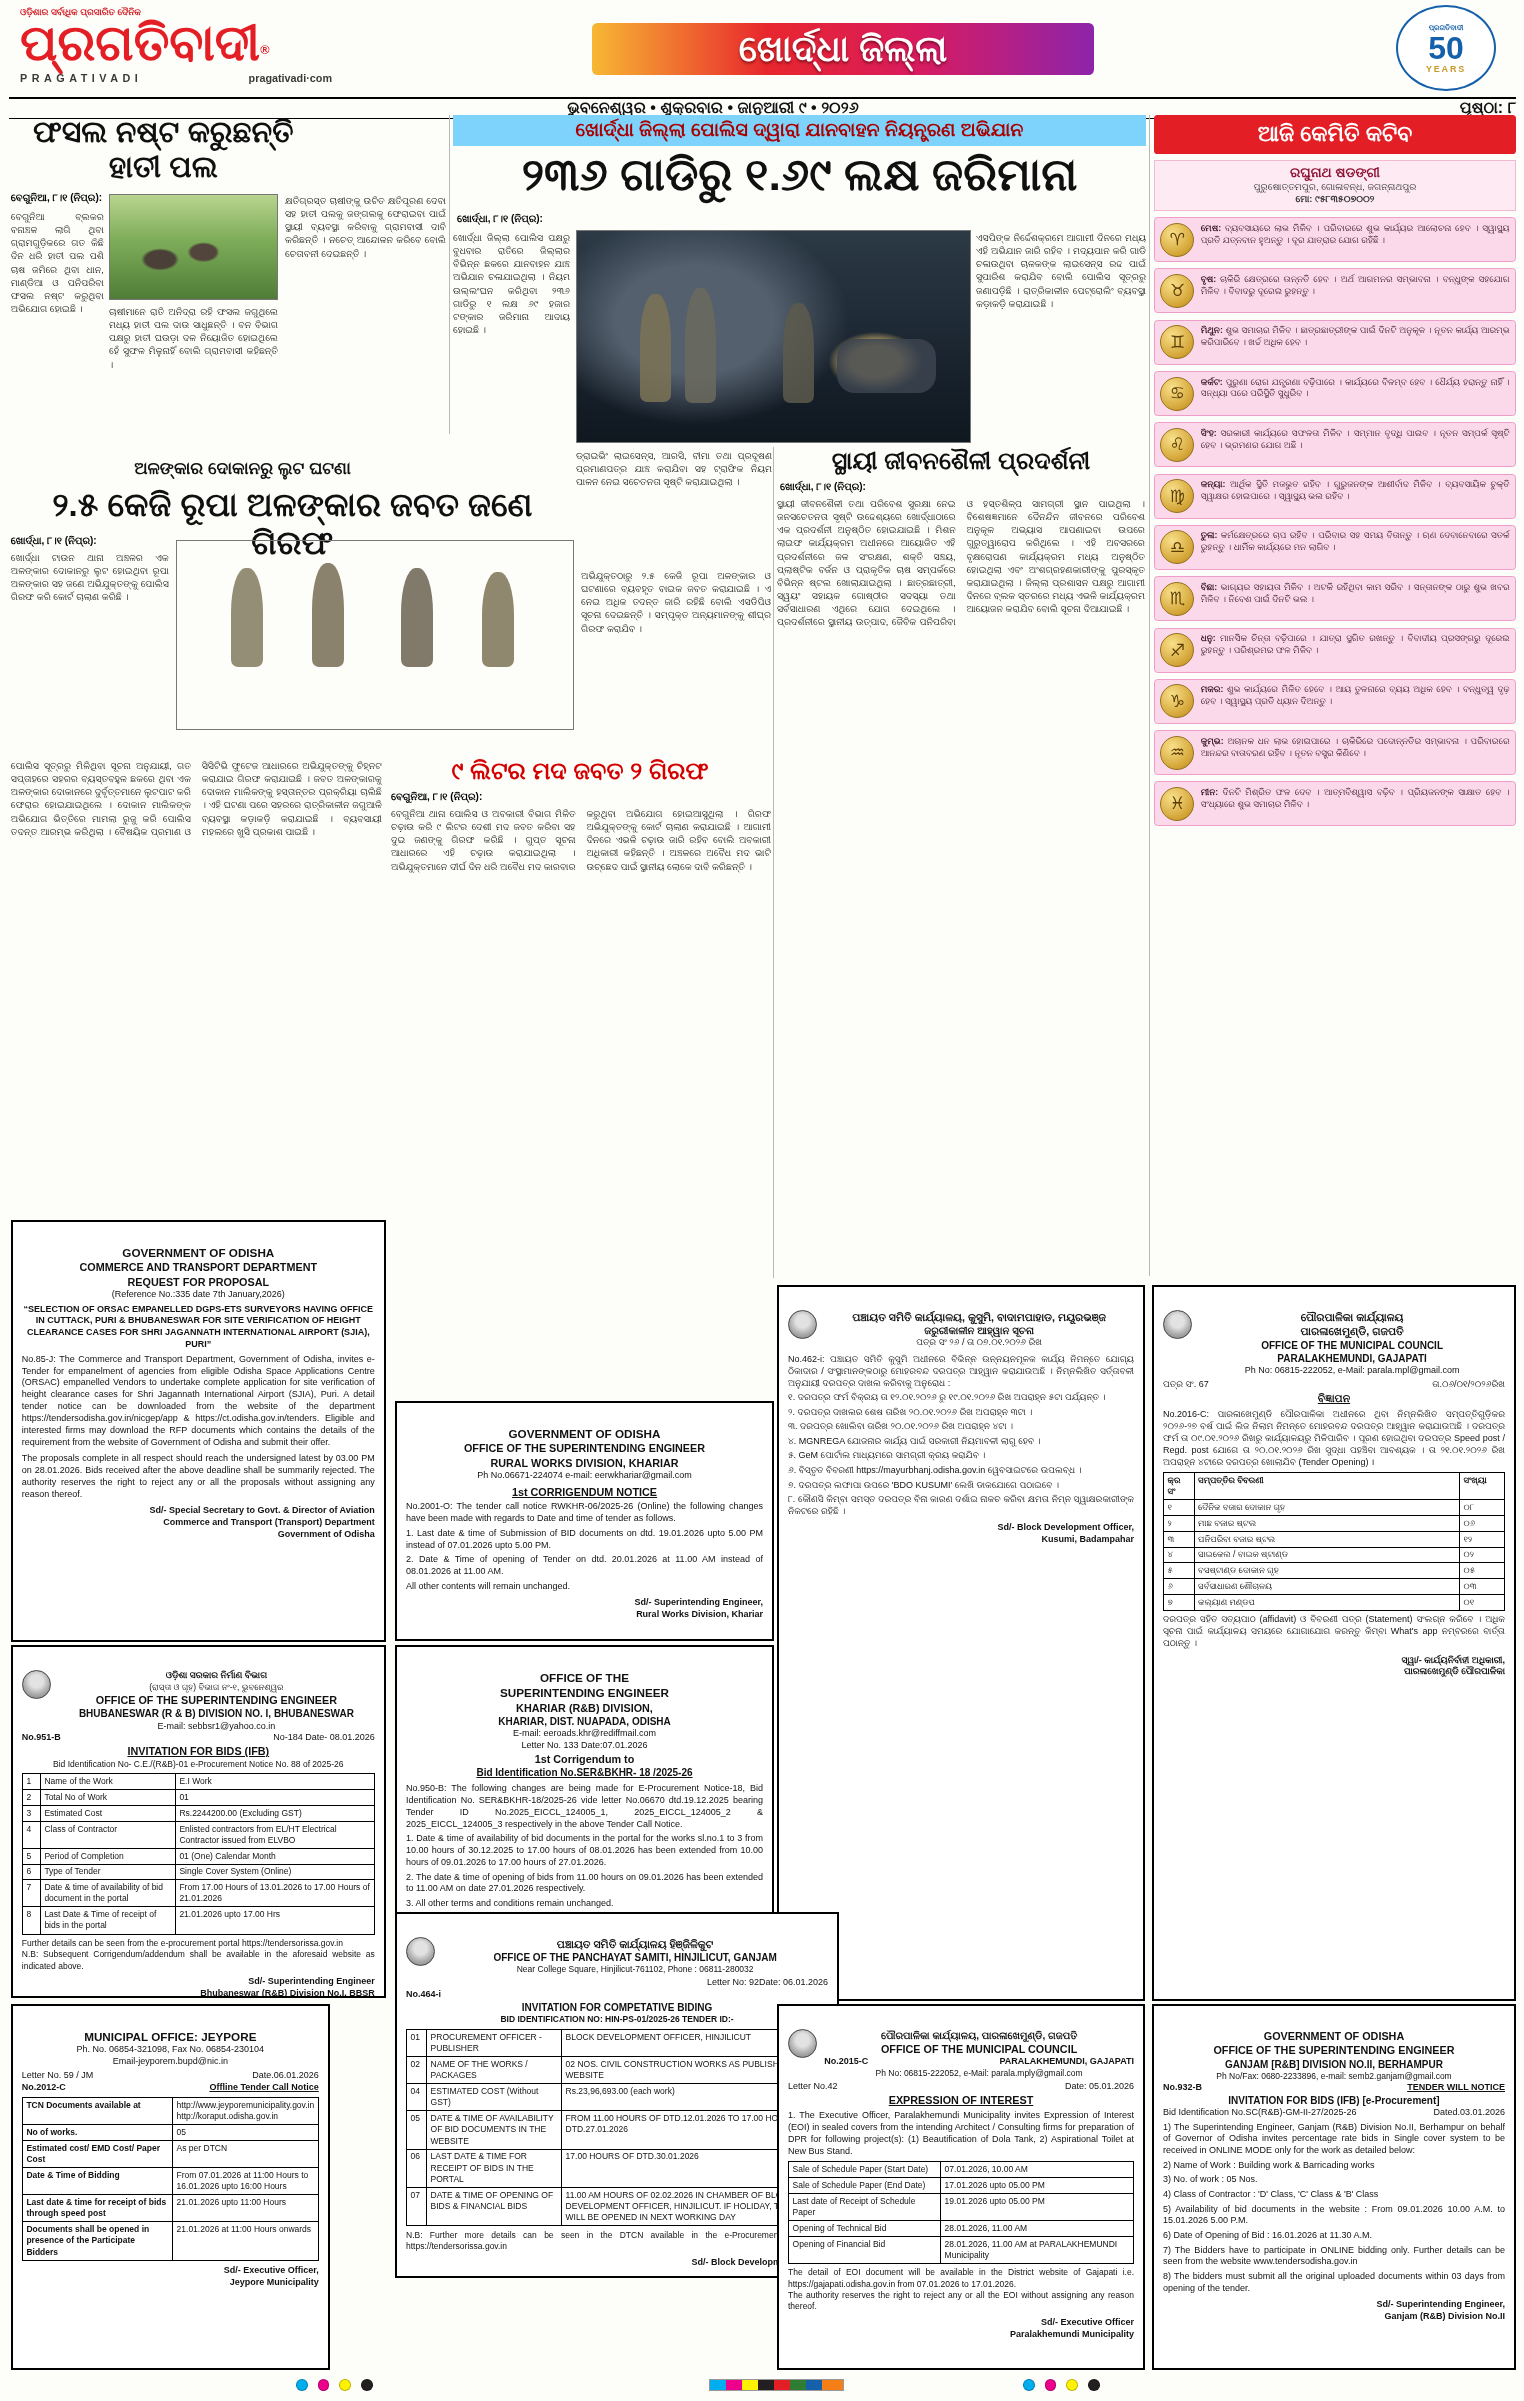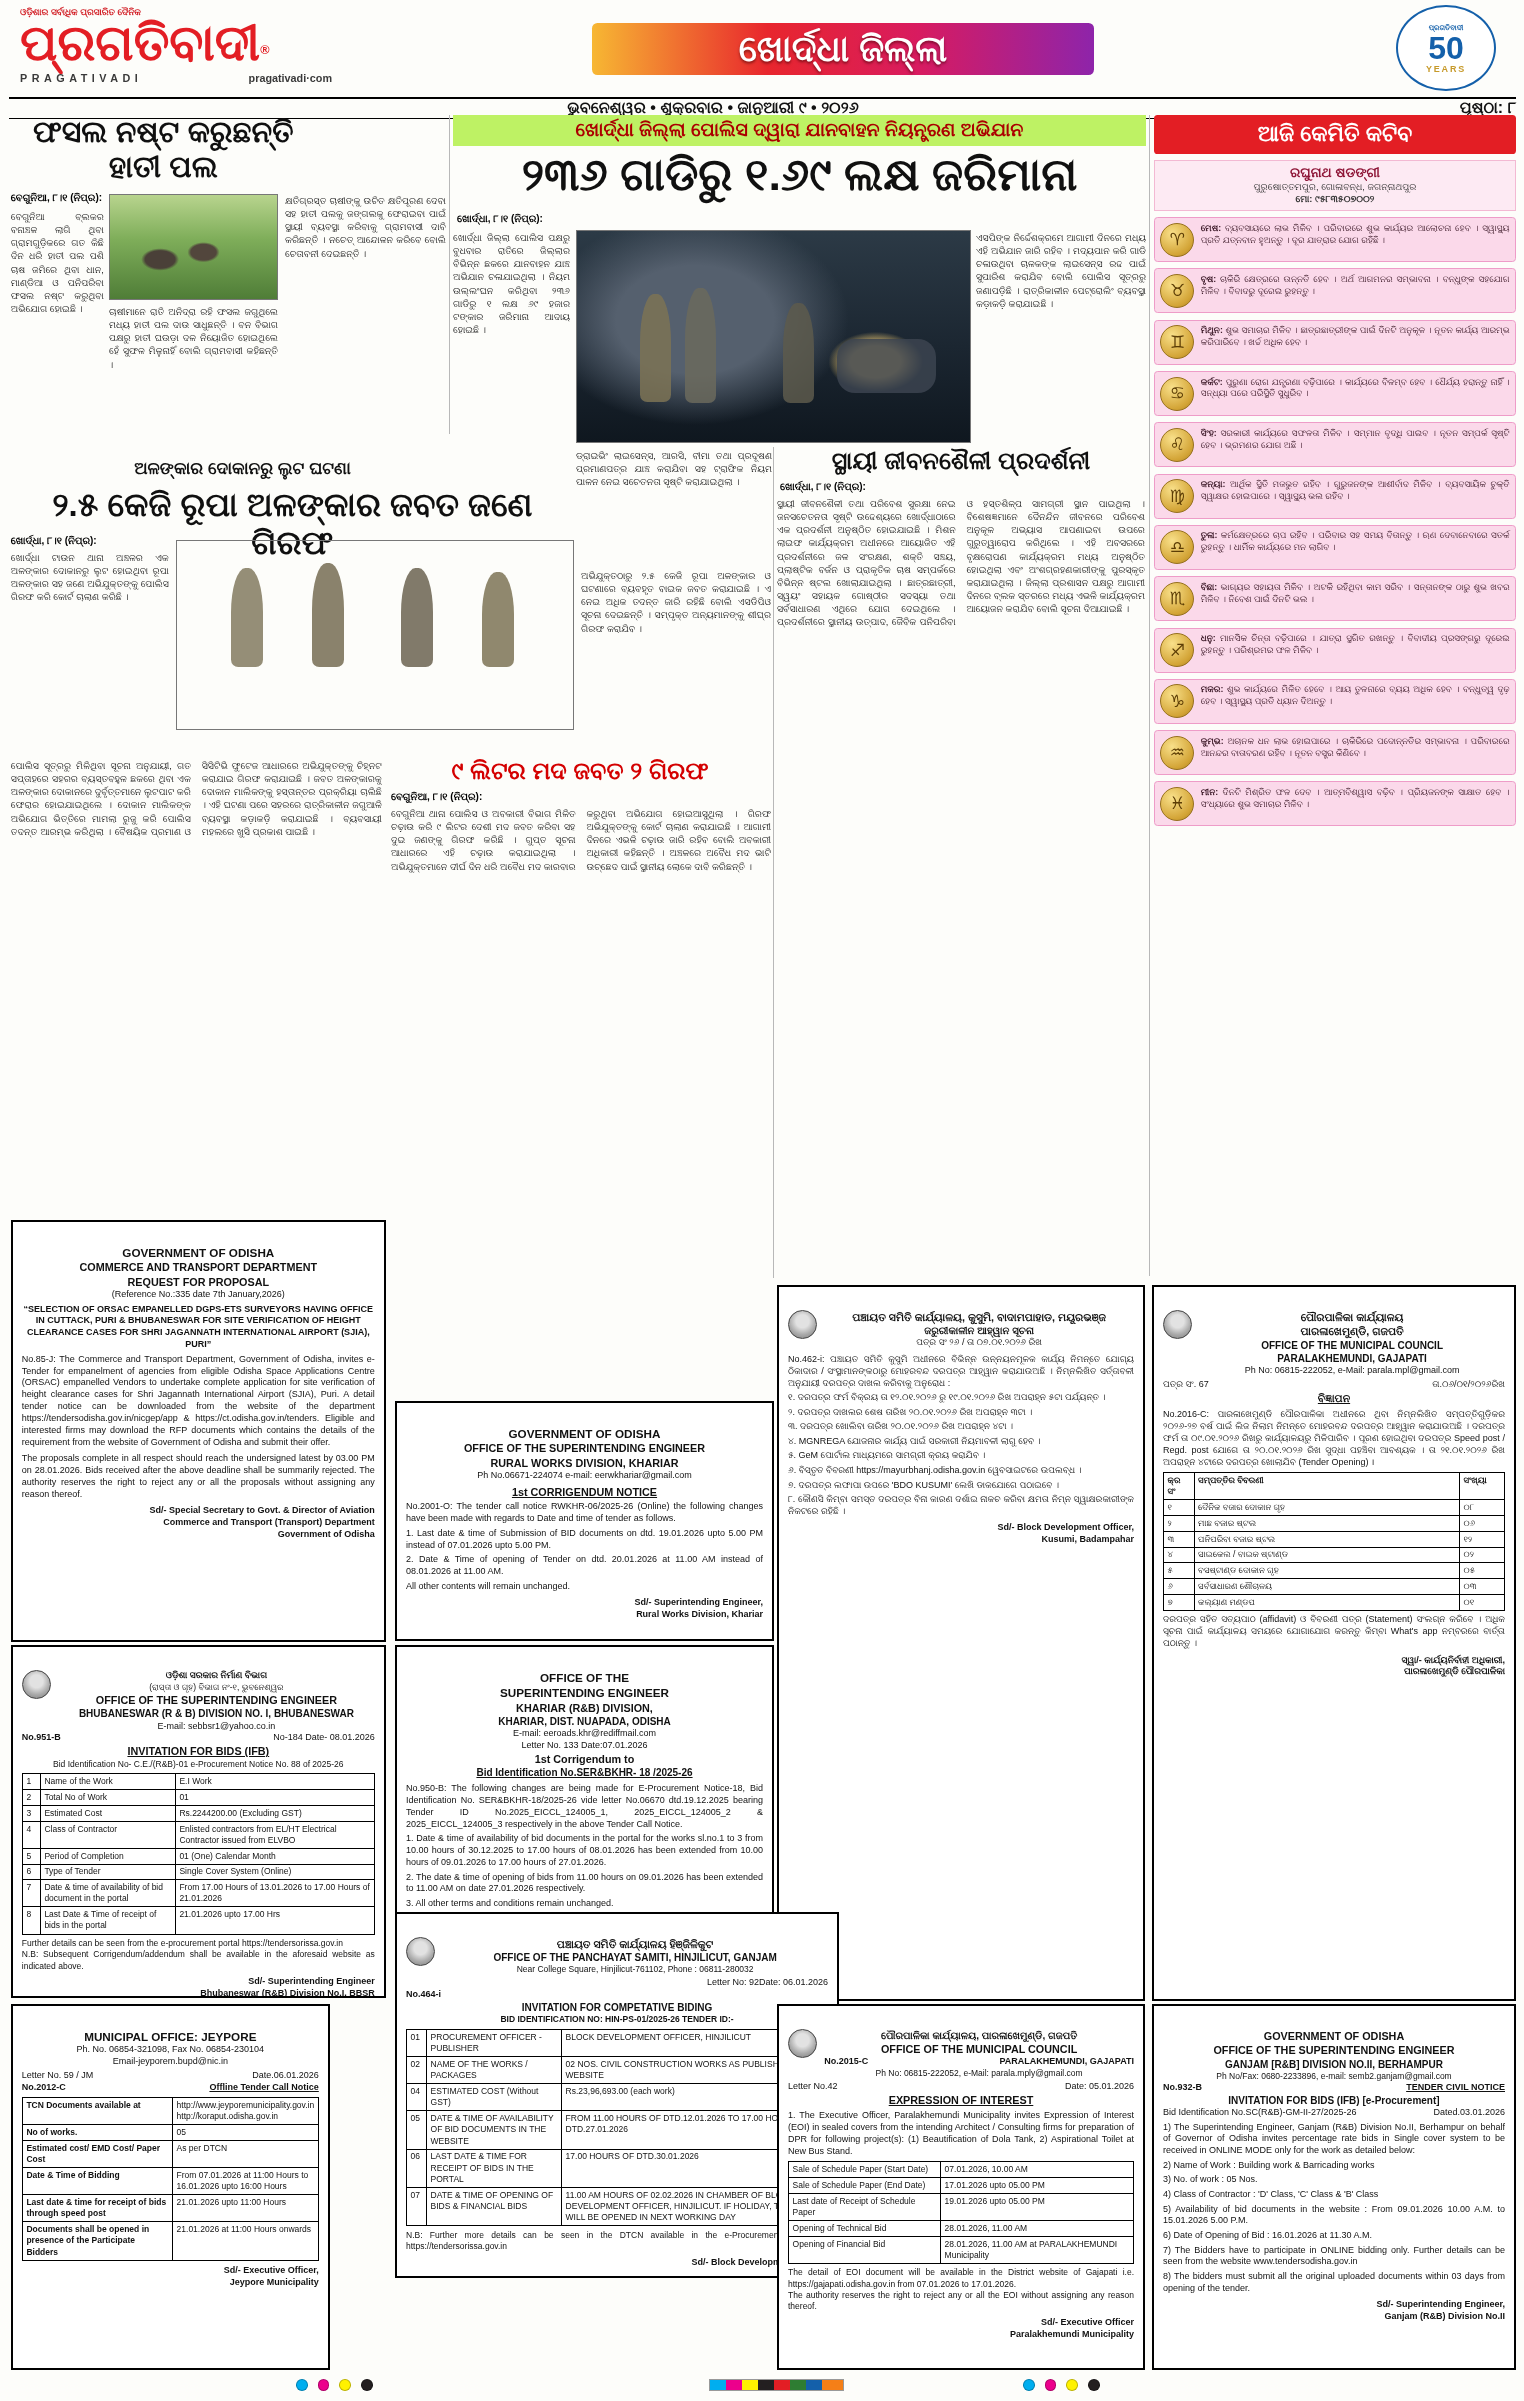--- a/index.html
+++ b/index.html
@@ -10,7 +10,7 @@
 .cols2{column-count:2;column-gap:10.8px}
 .byline{font-weight:700;font-size:10px;color:#000}
 .hl{font-weight:800;color:#101010;text-align:center;line-height:1.15}
-.kicker{background:#bef264;color:#ab0000;font-weight:800;display:flex;align-items:center;justify-content:center;text-align:center}
+.kicker{background:#7dd3fc;color:#ab0000;font-weight:800;display:flex;align-items:center;justify-content:center;text-align:center}
 .vline{position:absolute;width:0.9px;background:#b8b8b8}
 .photo{position:absolute;border:0.9px solid #777;overflow:hidden}
 .fig{position:absolute;border-radius:45% 45% 7.2px 7.2px;opacity:.85}

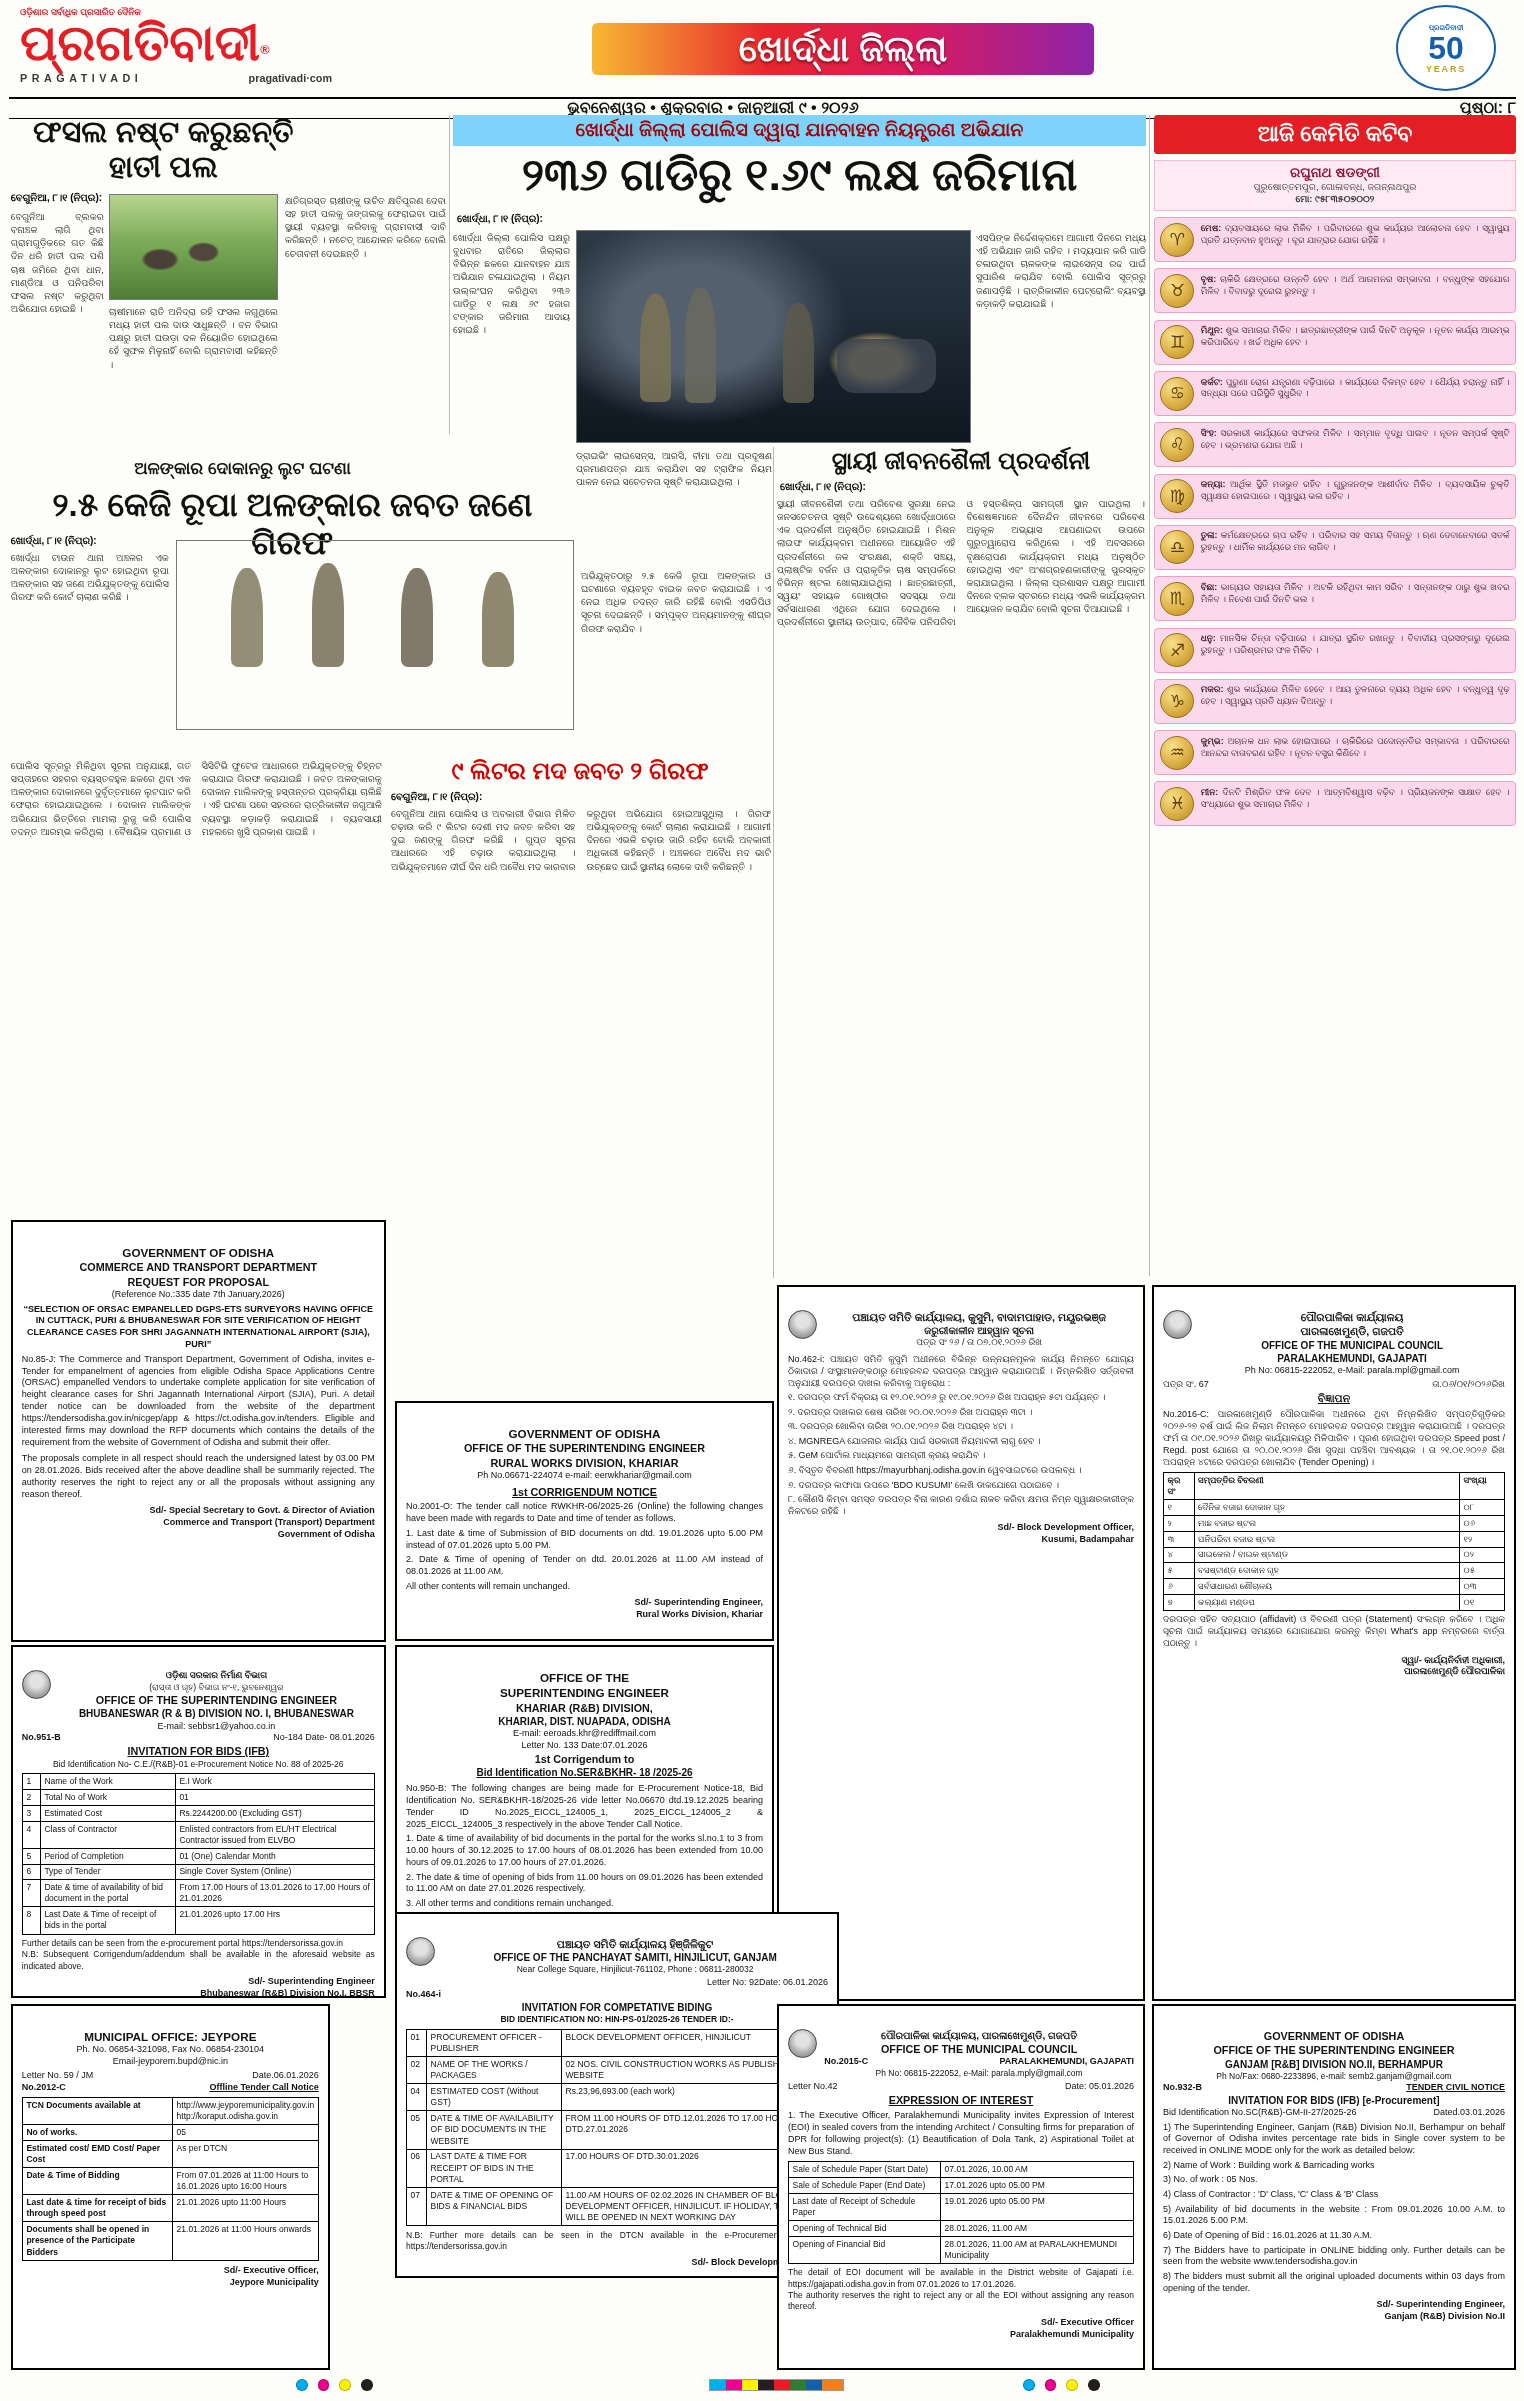--- a/index.html
+++ b/index.html
@@ -593,7 +593,7 @@
     <div class="tc t9">Ph No/Fax: 0680-2233896, e-mail: semb2.ganjam@gmail.com</div>
     <div style="display:flex;justify-content:space-between">
       <span class="b">No.932-B</span>
-      <span class="b" style="text-decoration:underline">TENDER CIVIL NOTICE</span>
+      <span class="b" style="text-decoration:underline">TENDER WILL NOTICE</span>
     </div>
     <div class="tc b t11">INVITATION FOR BIDS (IFB) [e-Procurement]</div>
     <div style="display:flex;justify-content:space-between">

